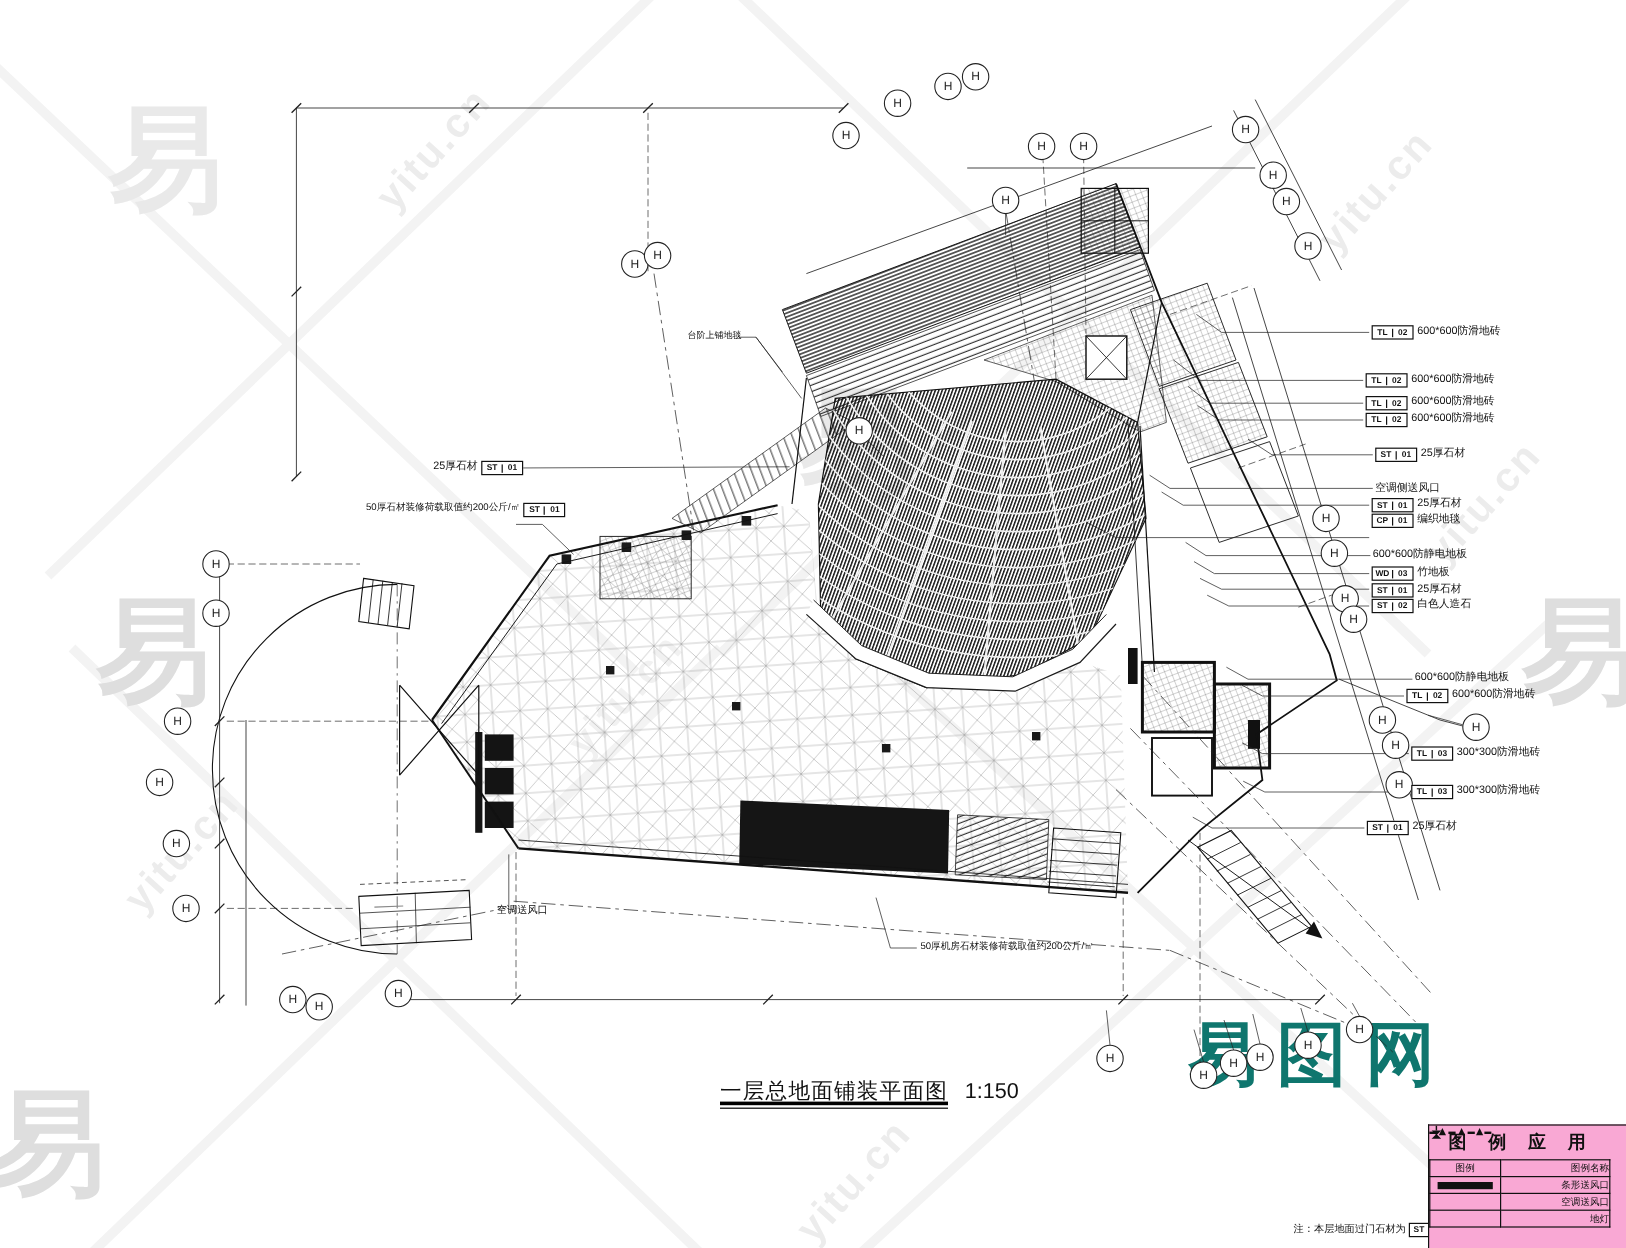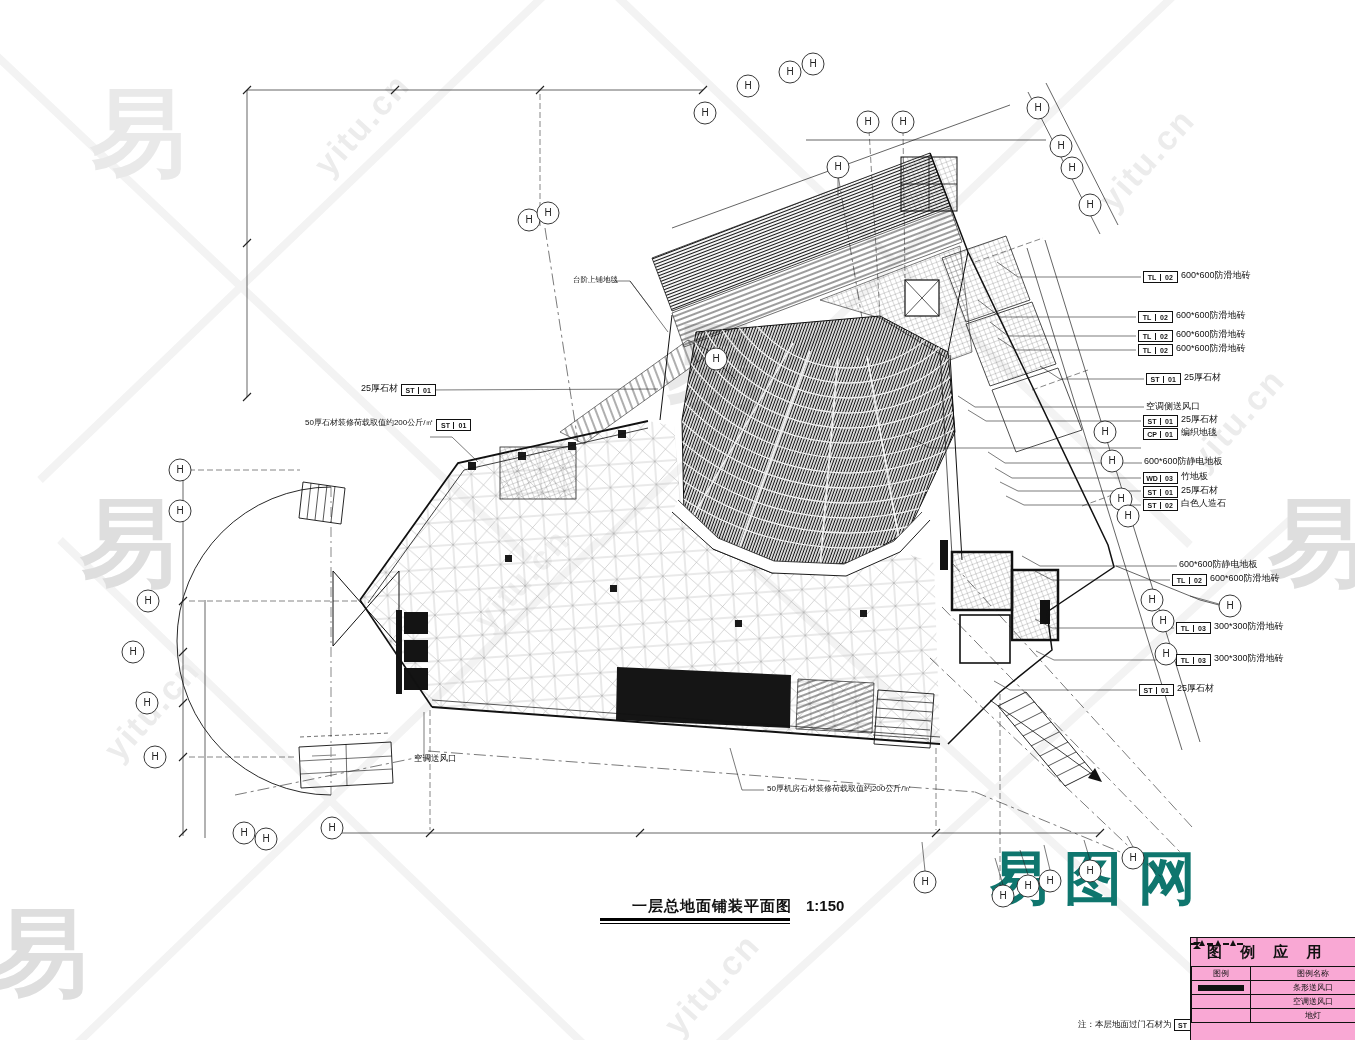--- a/index.html
+++ b/index.html
@@ -15,7 +15,7 @@
   .wm-site{font-size:34px;letter-spacing:2px;transform:rotate(-48deg)}
   .wm-logo{font-size:96px;color:#e9e9e9}
   .wm-brand{font-size:58px;letter-spacing:16px;color:#0f766e}
-  #title-block{position:absolute;left:632px;top:897px;font-size:15px;font-weight:bold;letter-spacing:1px}
+  #title-block{position:absolute;left:600px;top:897px;font-size:18px;font-weight:normal;letter-spacing:1px}
   #title-block .scale{margin-left:14px;letter-spacing:0}
   .t-ul1{position:absolute;left:600px;top:918px;width:190px;height:2.6px;background:#000}
   .t-ul2{position:absolute;left:600px;top:923px;width:190px;height:1px;background:#000}

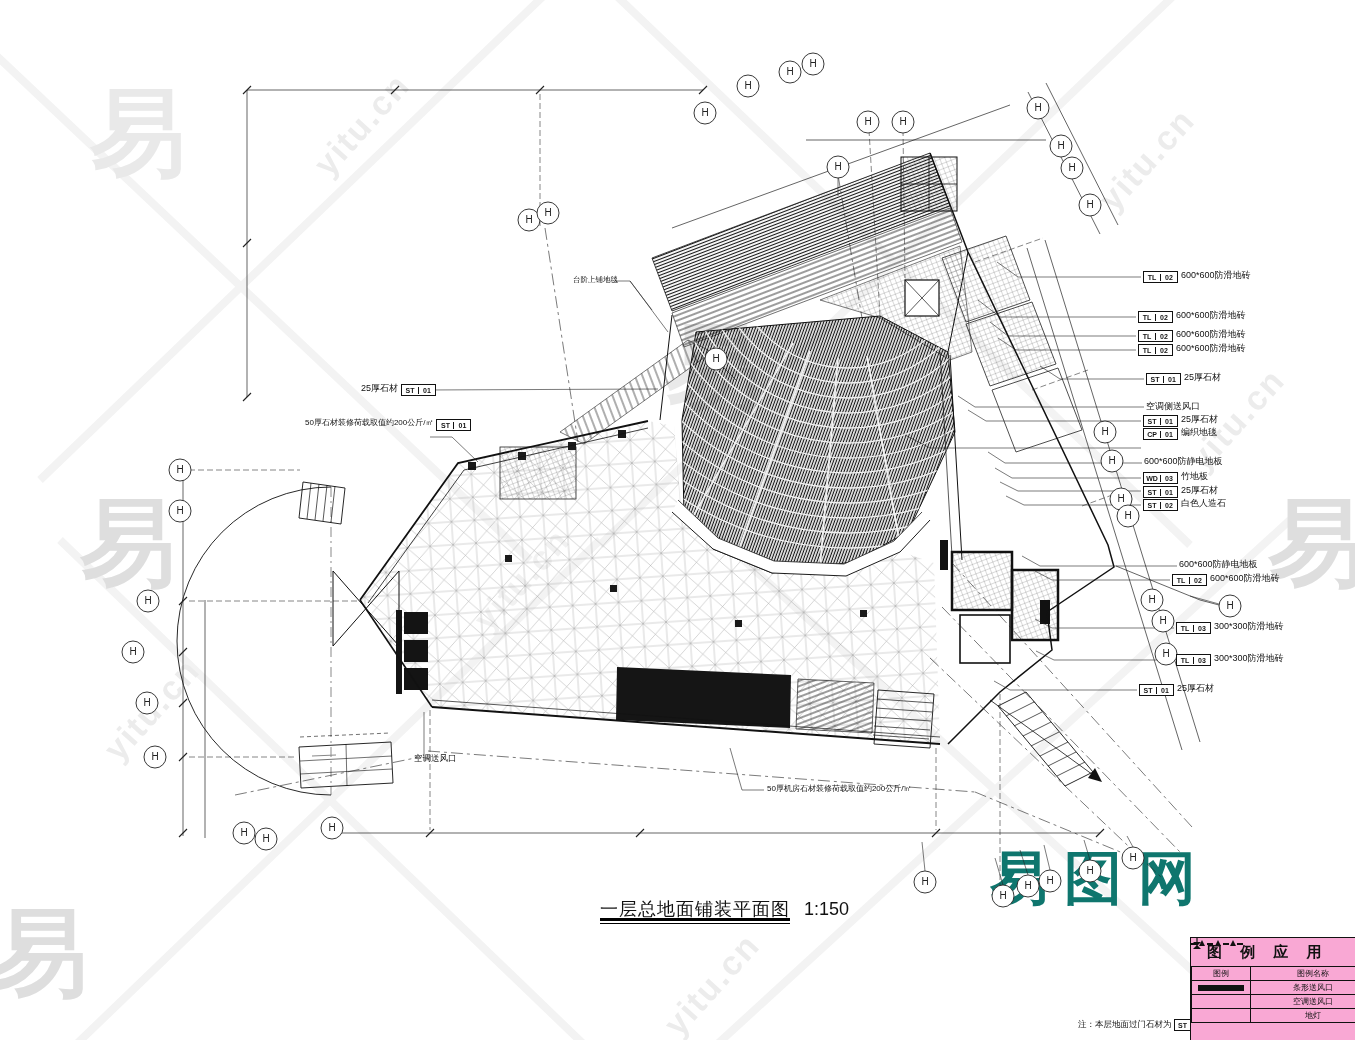--- a/index.html
+++ b/index.html
@@ -25,7 +25,7 @@
   #legend table{border-collapse:collapse;font-size:8px}
   #legend td,#legend th{border:1px solid #111;height:13px;padding:0;font-weight:normal}
   #legend .c1{width:58px;text-align:center}
-  #legend .c2{width:84px;padding-left:20px;text-align:center}
+  #legend .c2{width:84px;padding-left:6px;text-align:right}
   .sym-bar{width:46px;height:6px;background:#111;margin:0 auto}
   #note{position:absolute;left:1078px;top:1019px;font-size:8.5px;display:flex;align-items:center;gap:2px}
 </style>

